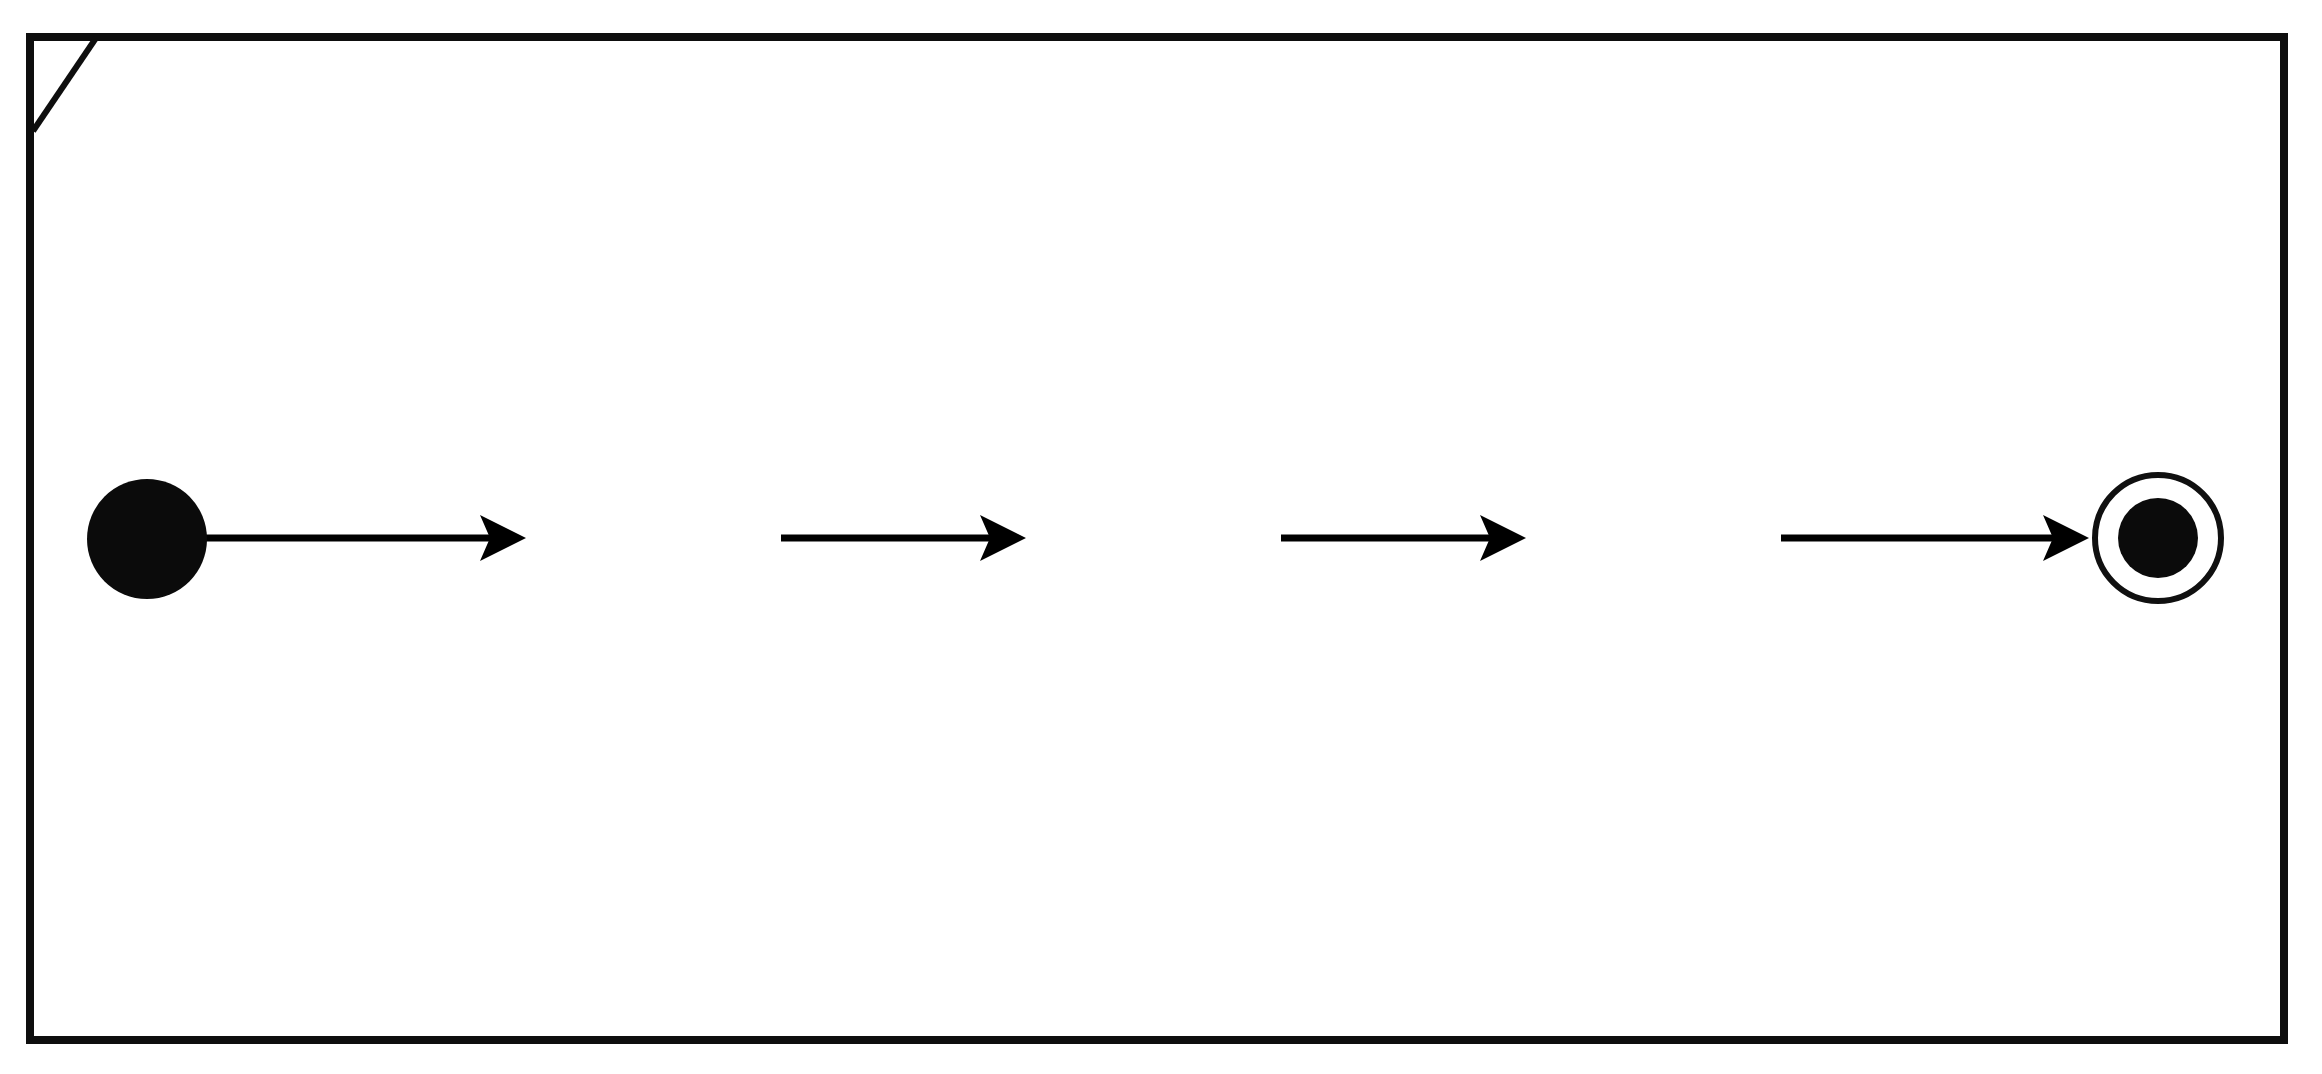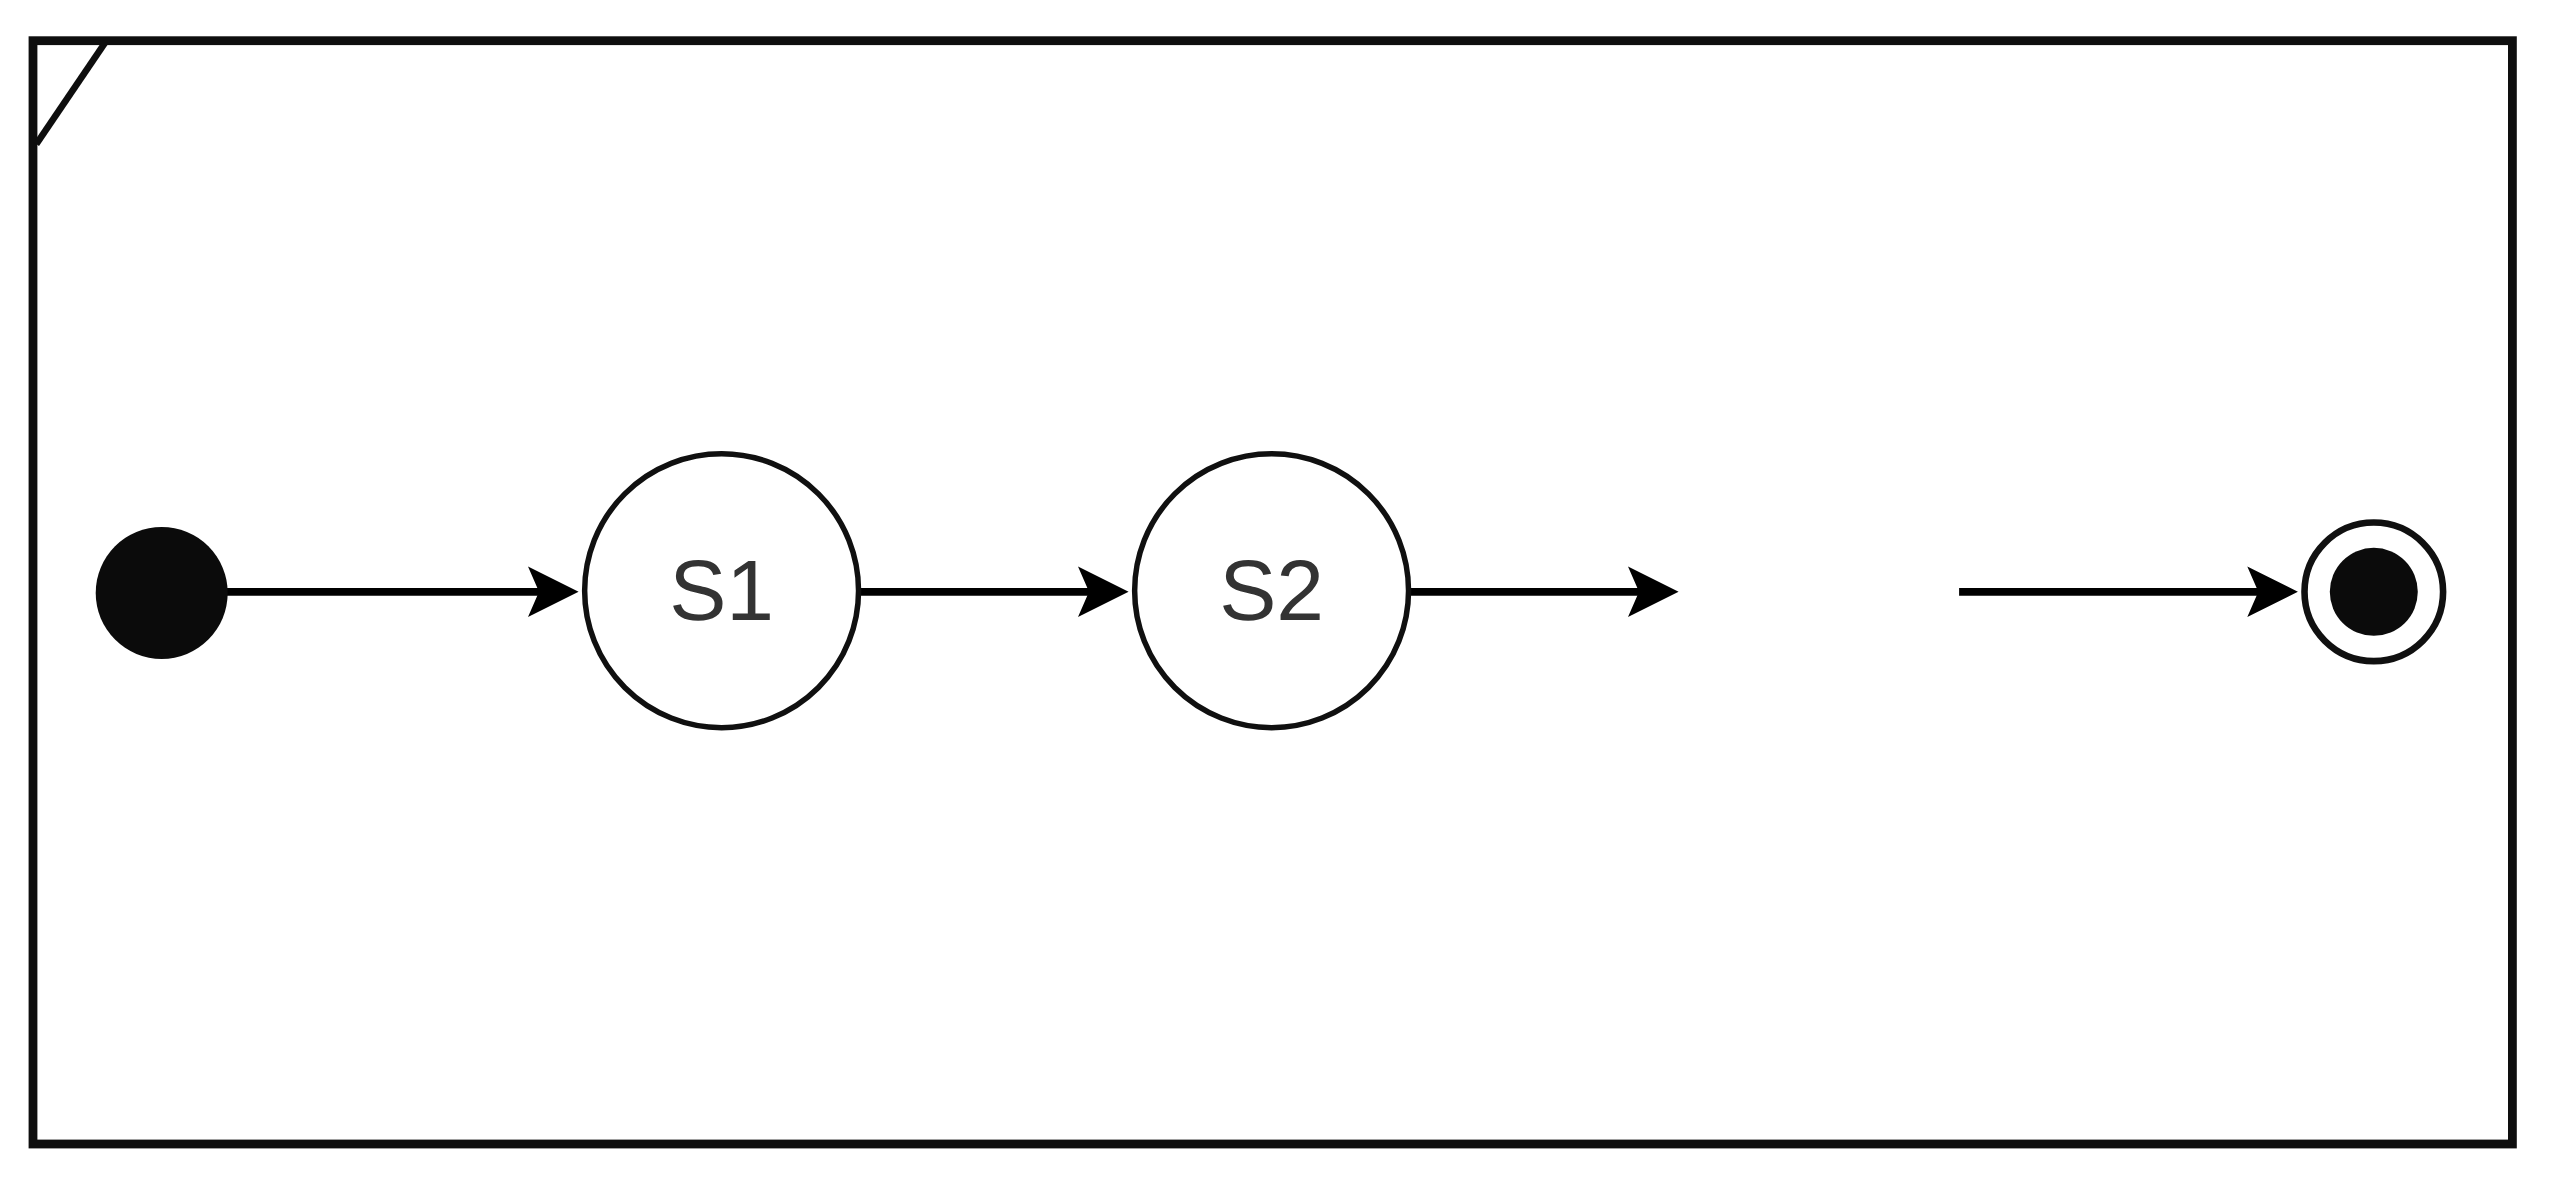--- a/index.html
+++ b/index.html
@@ -117,9 +117,6 @@
 
   <div class="initial-state"></div>
 
-  <div class="state state-s1">
-    <span class="state-label">S1</span>
-  </div>
 
   <div class="state state-s2">
     <span class="state-label">S2</span>

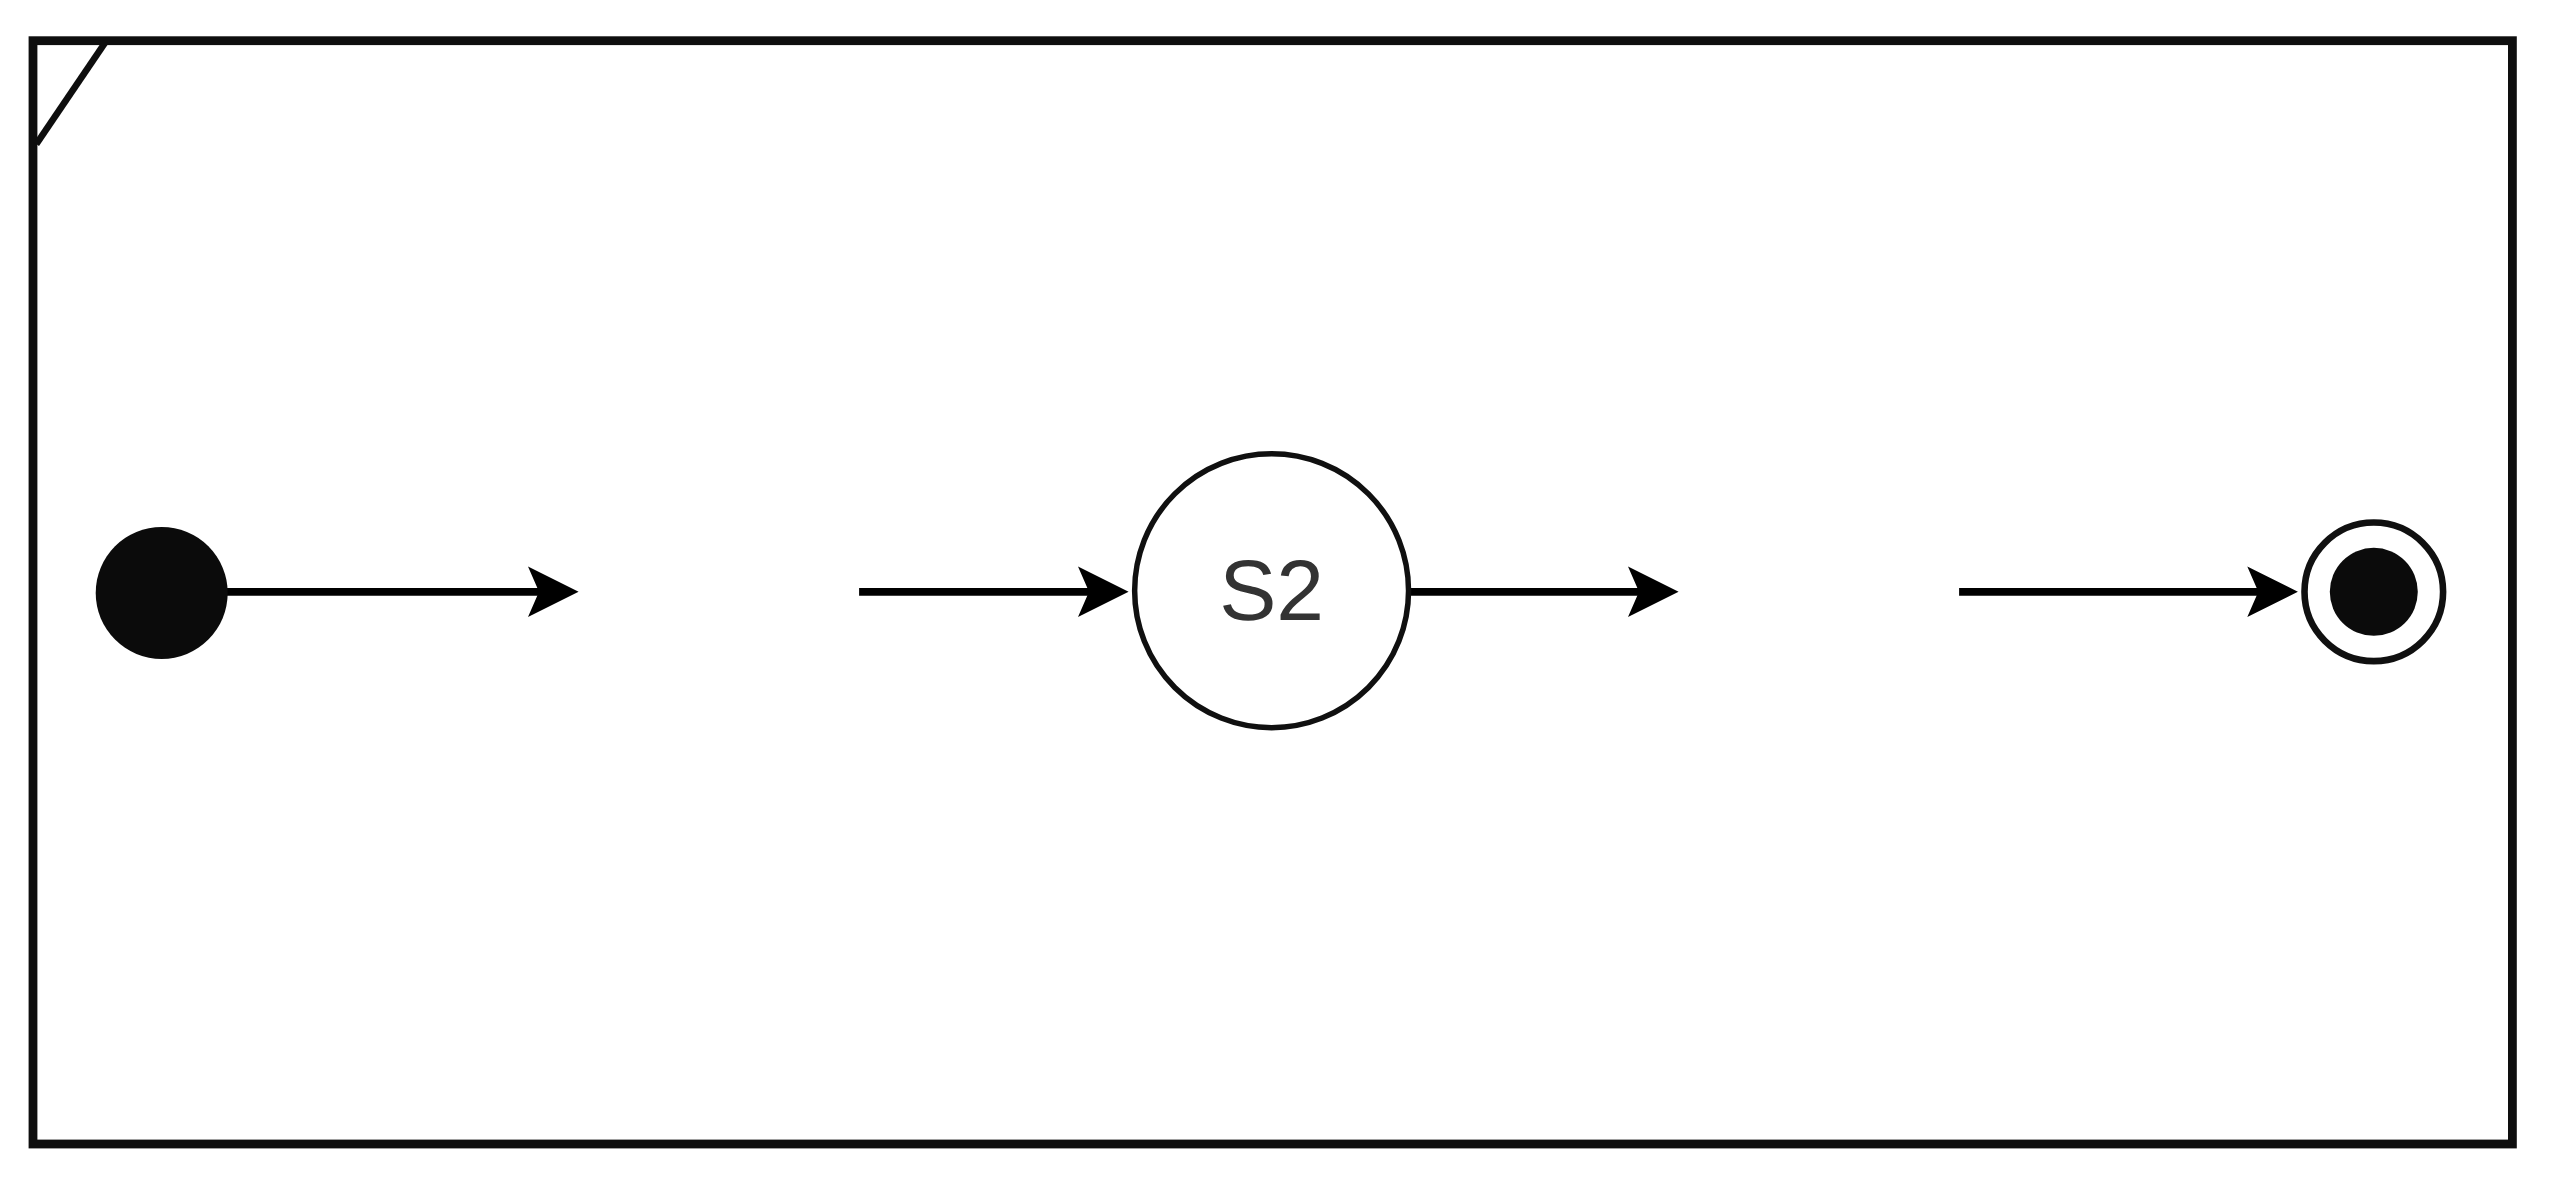--- a/index.html
+++ b/index.html
@@ -118,9 +118,6 @@
   <div class="initial-state"></div>
 
 
-  <div class="state state-s2">
-    <span class="state-label">S2</span>
-  </div>
 
 
   <div class="final-state">

